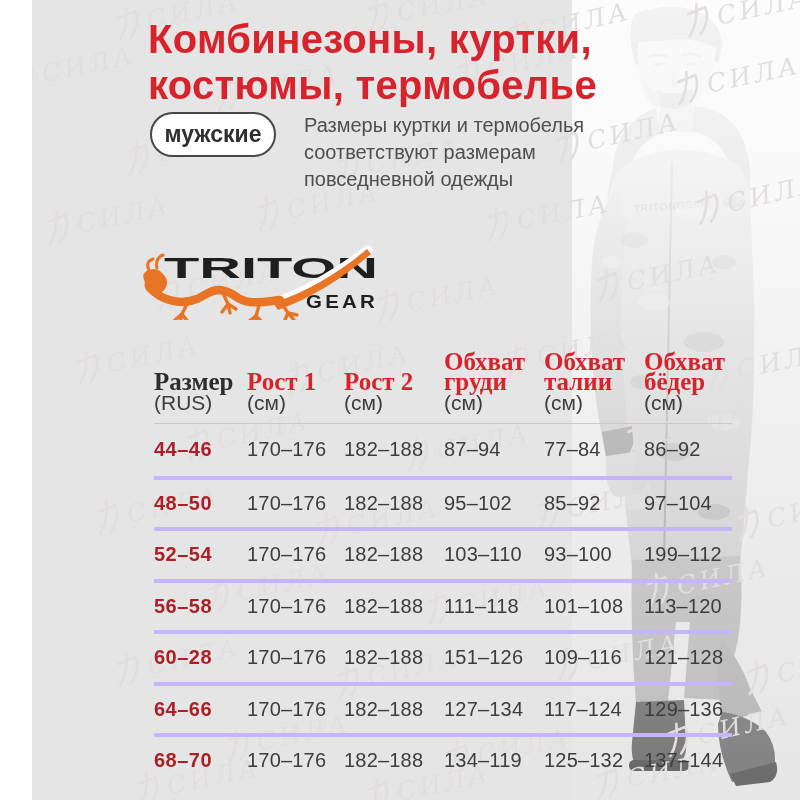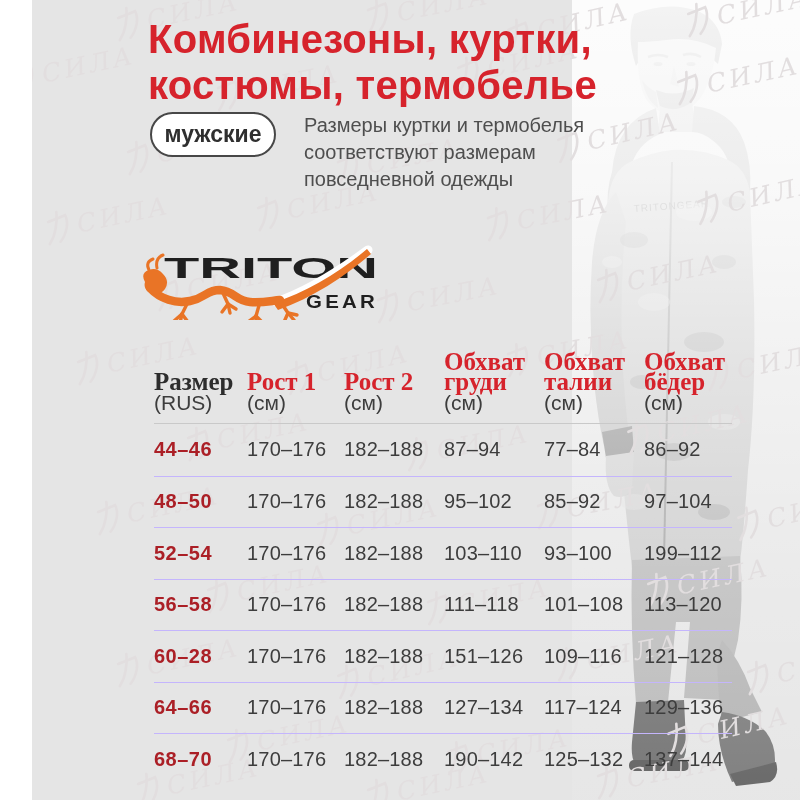--- a/index.html
+++ b/index.html
@@ -37,7 +37,7 @@
   .htitle.accent{color:#d6232c;}
   .hunit{font-size:21px;line-height:20px;color:#3d3d3d;margin-top:1px;}
   .trow{height:51.5px;align-items:center;box-sizing:border-box;}
-  .trow + .trow{border-top:1px solid #c4b5fd;}
+  .trow + .trow{border-top:4px solid #c4b5fd;}
   .cell{font-size:20px;color:#3d3d3d;letter-spacing:0.2px;}
   .cell.size{font-weight:700;color:#ab1f26;letter-spacing:0.5px;}
 </style>

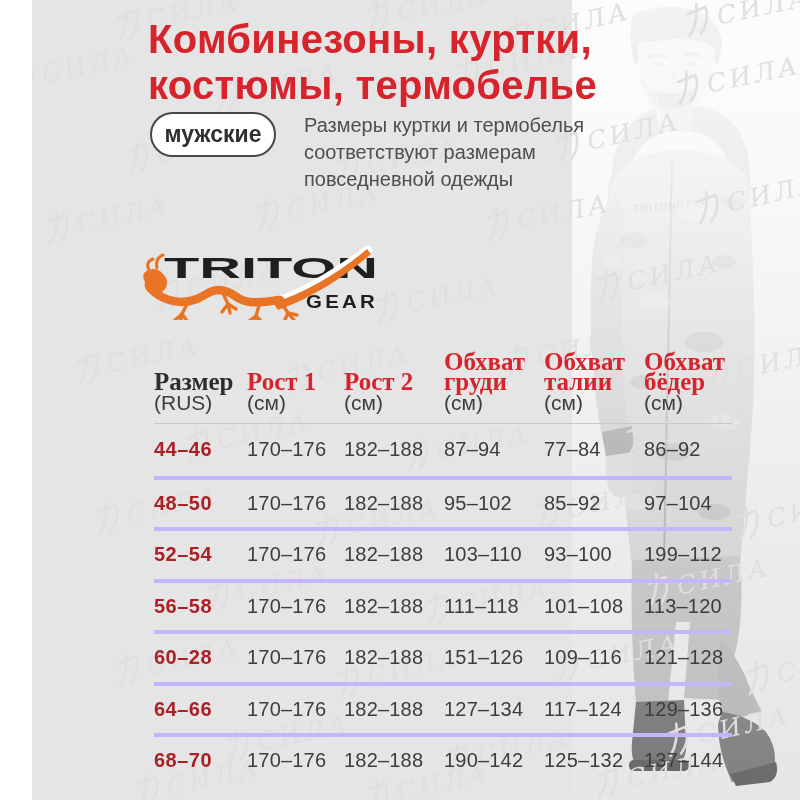--- a/index.html
+++ b/index.html
@@ -298,7 +298,7 @@
             <div class="cell size">68–70</div>
             <div class="cell">170–176</div>
             <div class="cell">182–188</div>
-            <div class="cell">190–142</div>
+            <div class="cell">134–119</div>
             <div class="cell">125–132</div>
             <div class="cell">137–144</div>
           </div>

